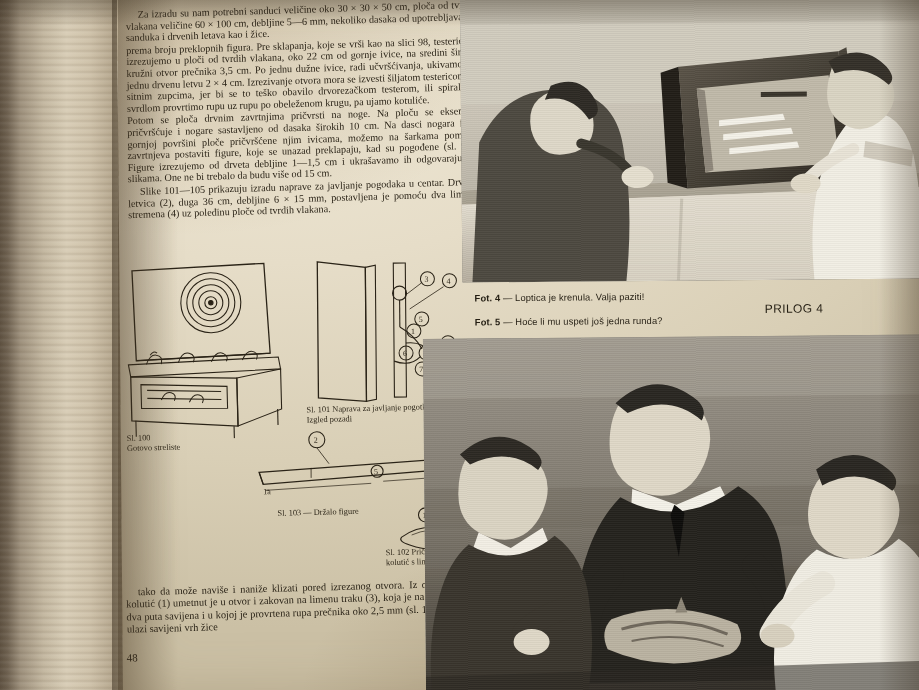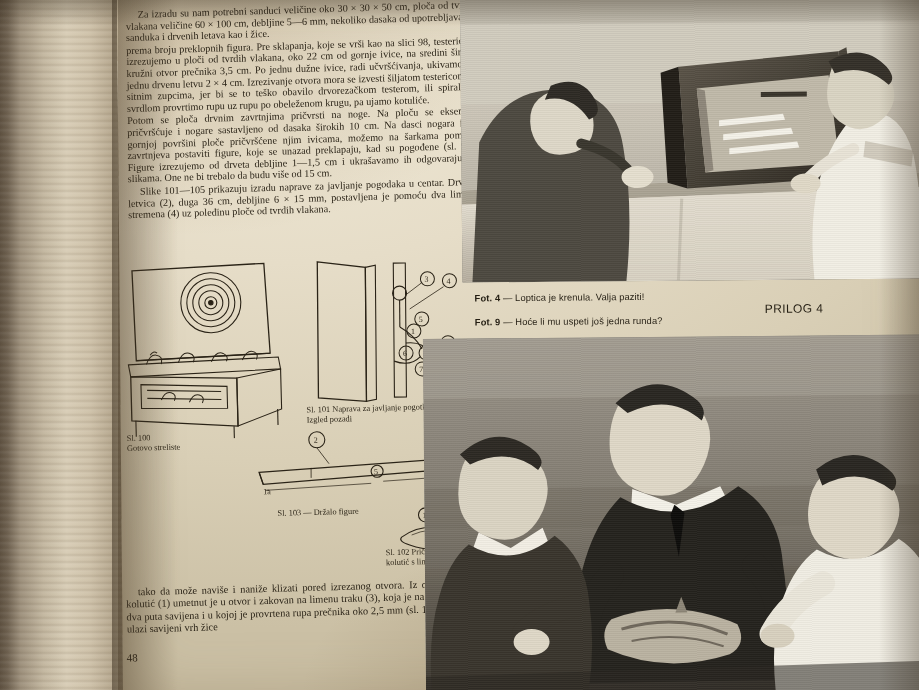--- a/index.html
+++ b/index.html
@@ -435,7 +435,7 @@
         <span>— Loptica je krenula. Valja paziti!</span>
       </div>
       <div class="photo-caption" style="left:355px; top:322px;">
-        <b>Fot. 9</b>
+        <b>Fot. 5</b>
         <span>— Hoće li mu uspeti još jedna runda?</span>
       </div>
       <div class="prilog" style="left:645px; top:310px;">PRILOG 4</div>

